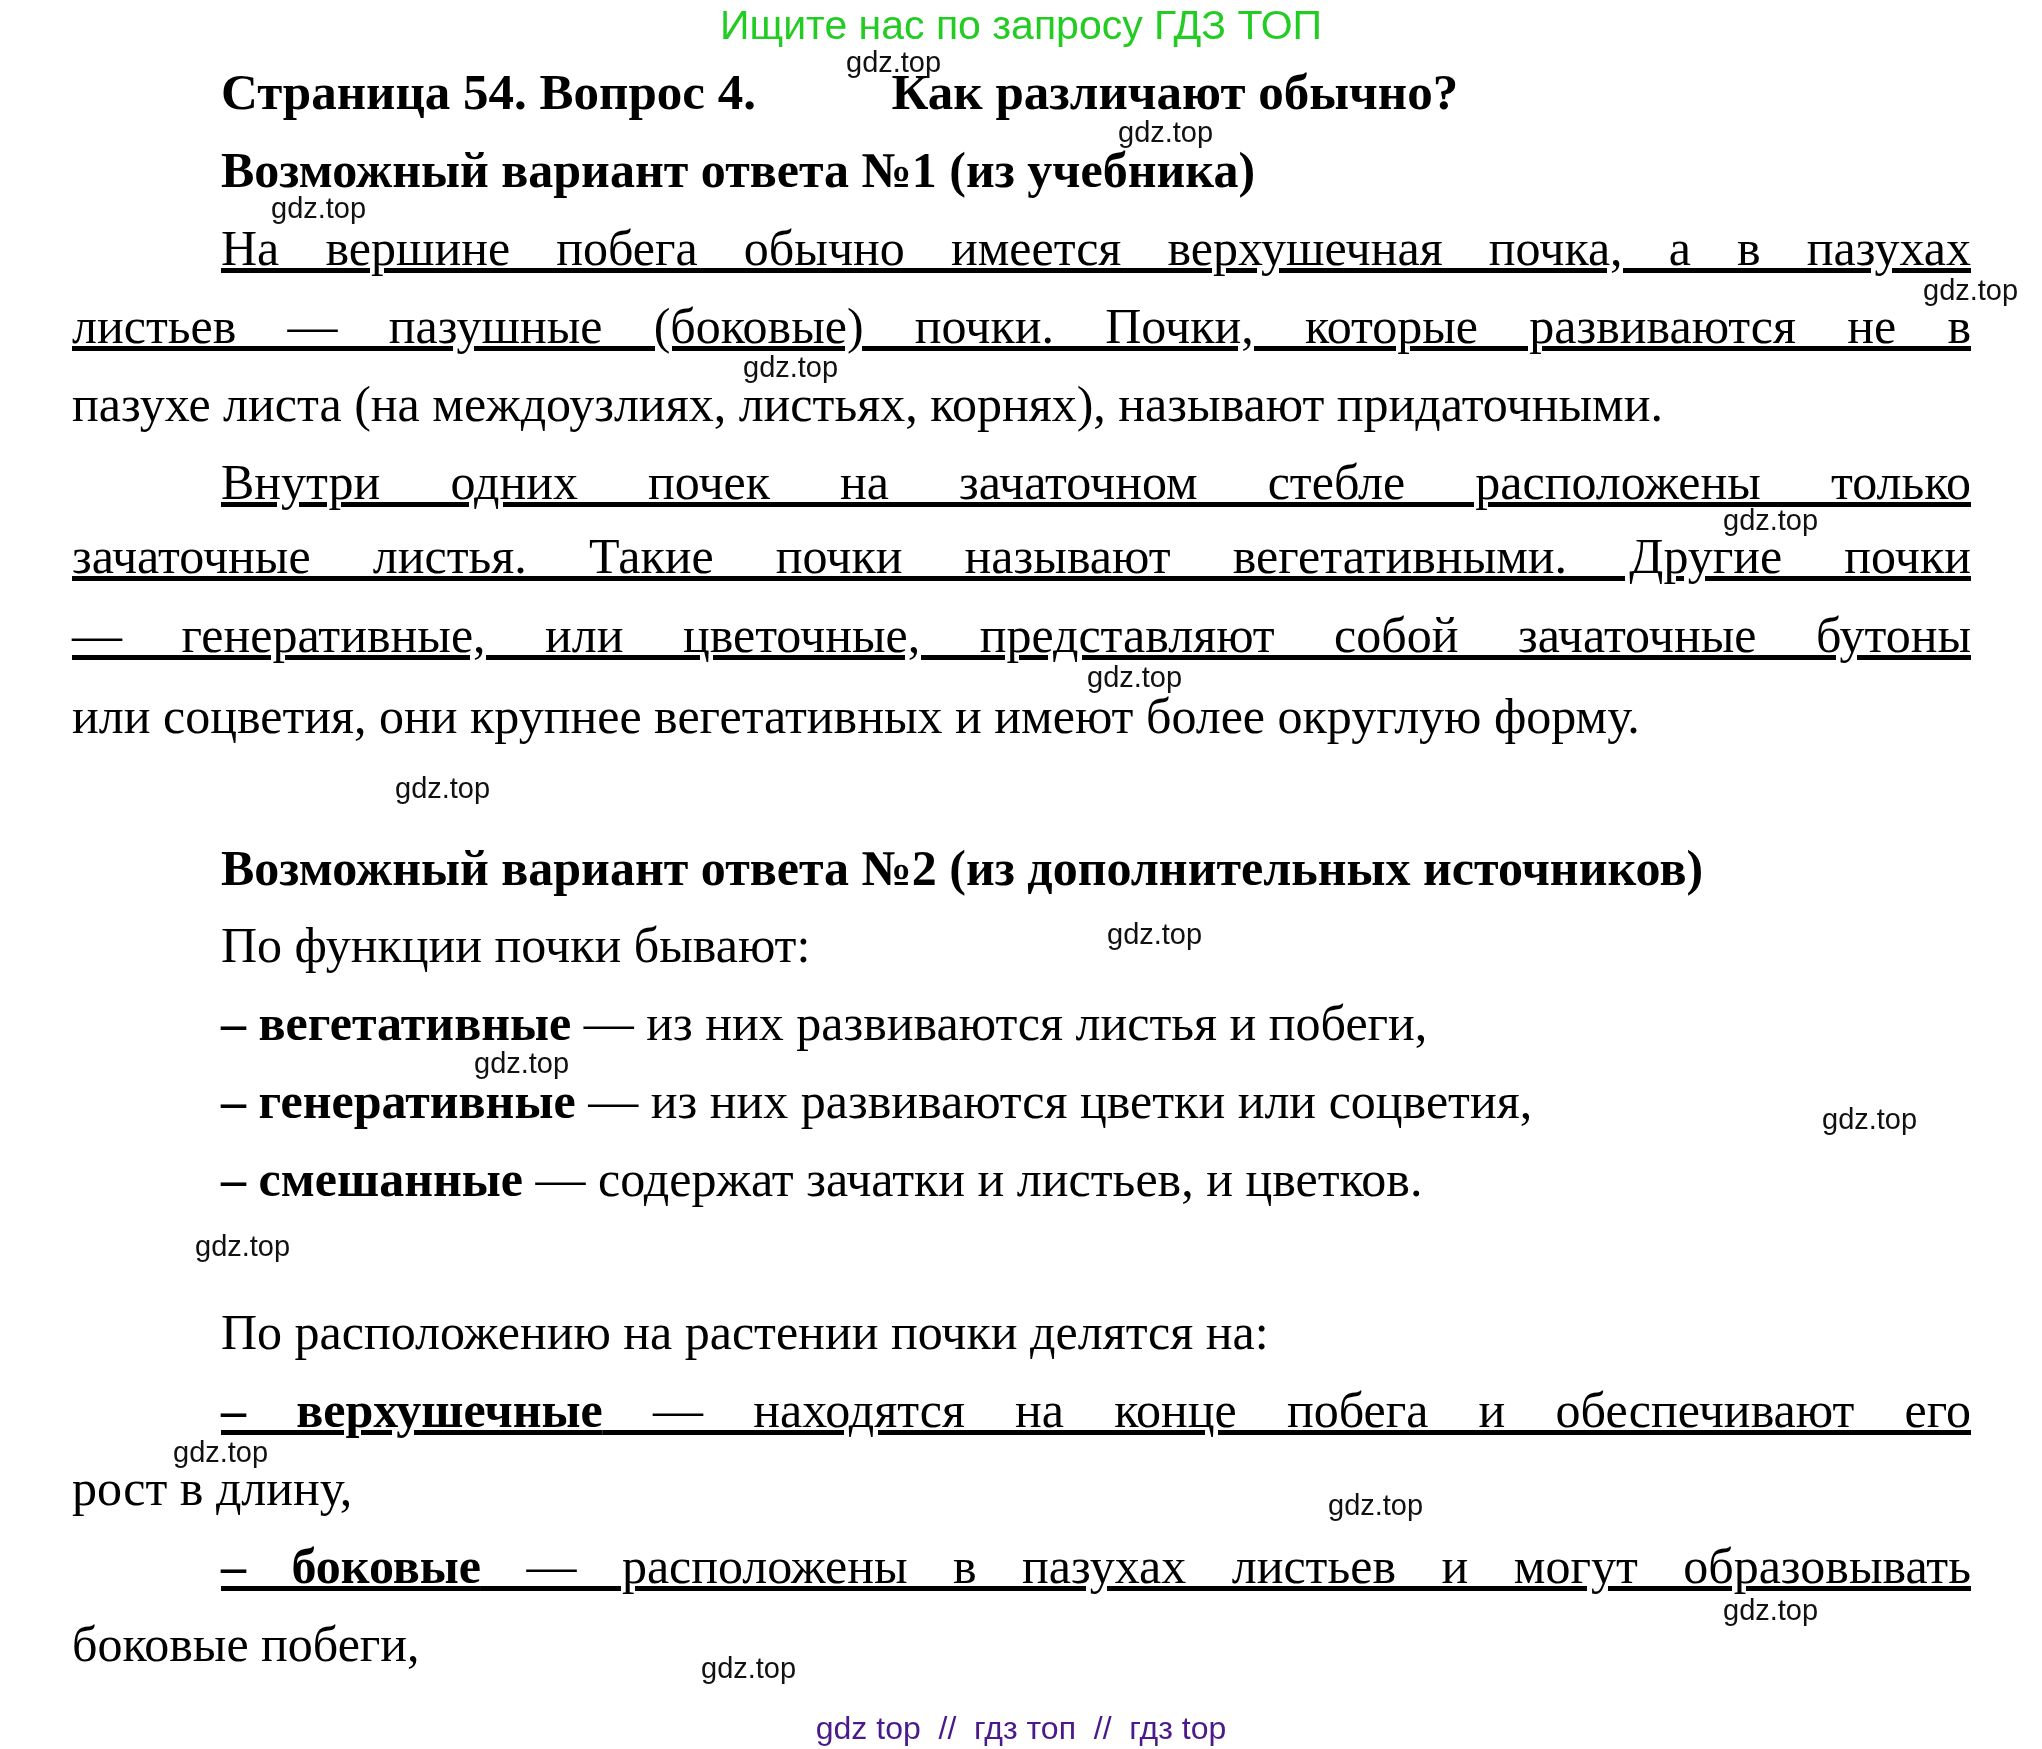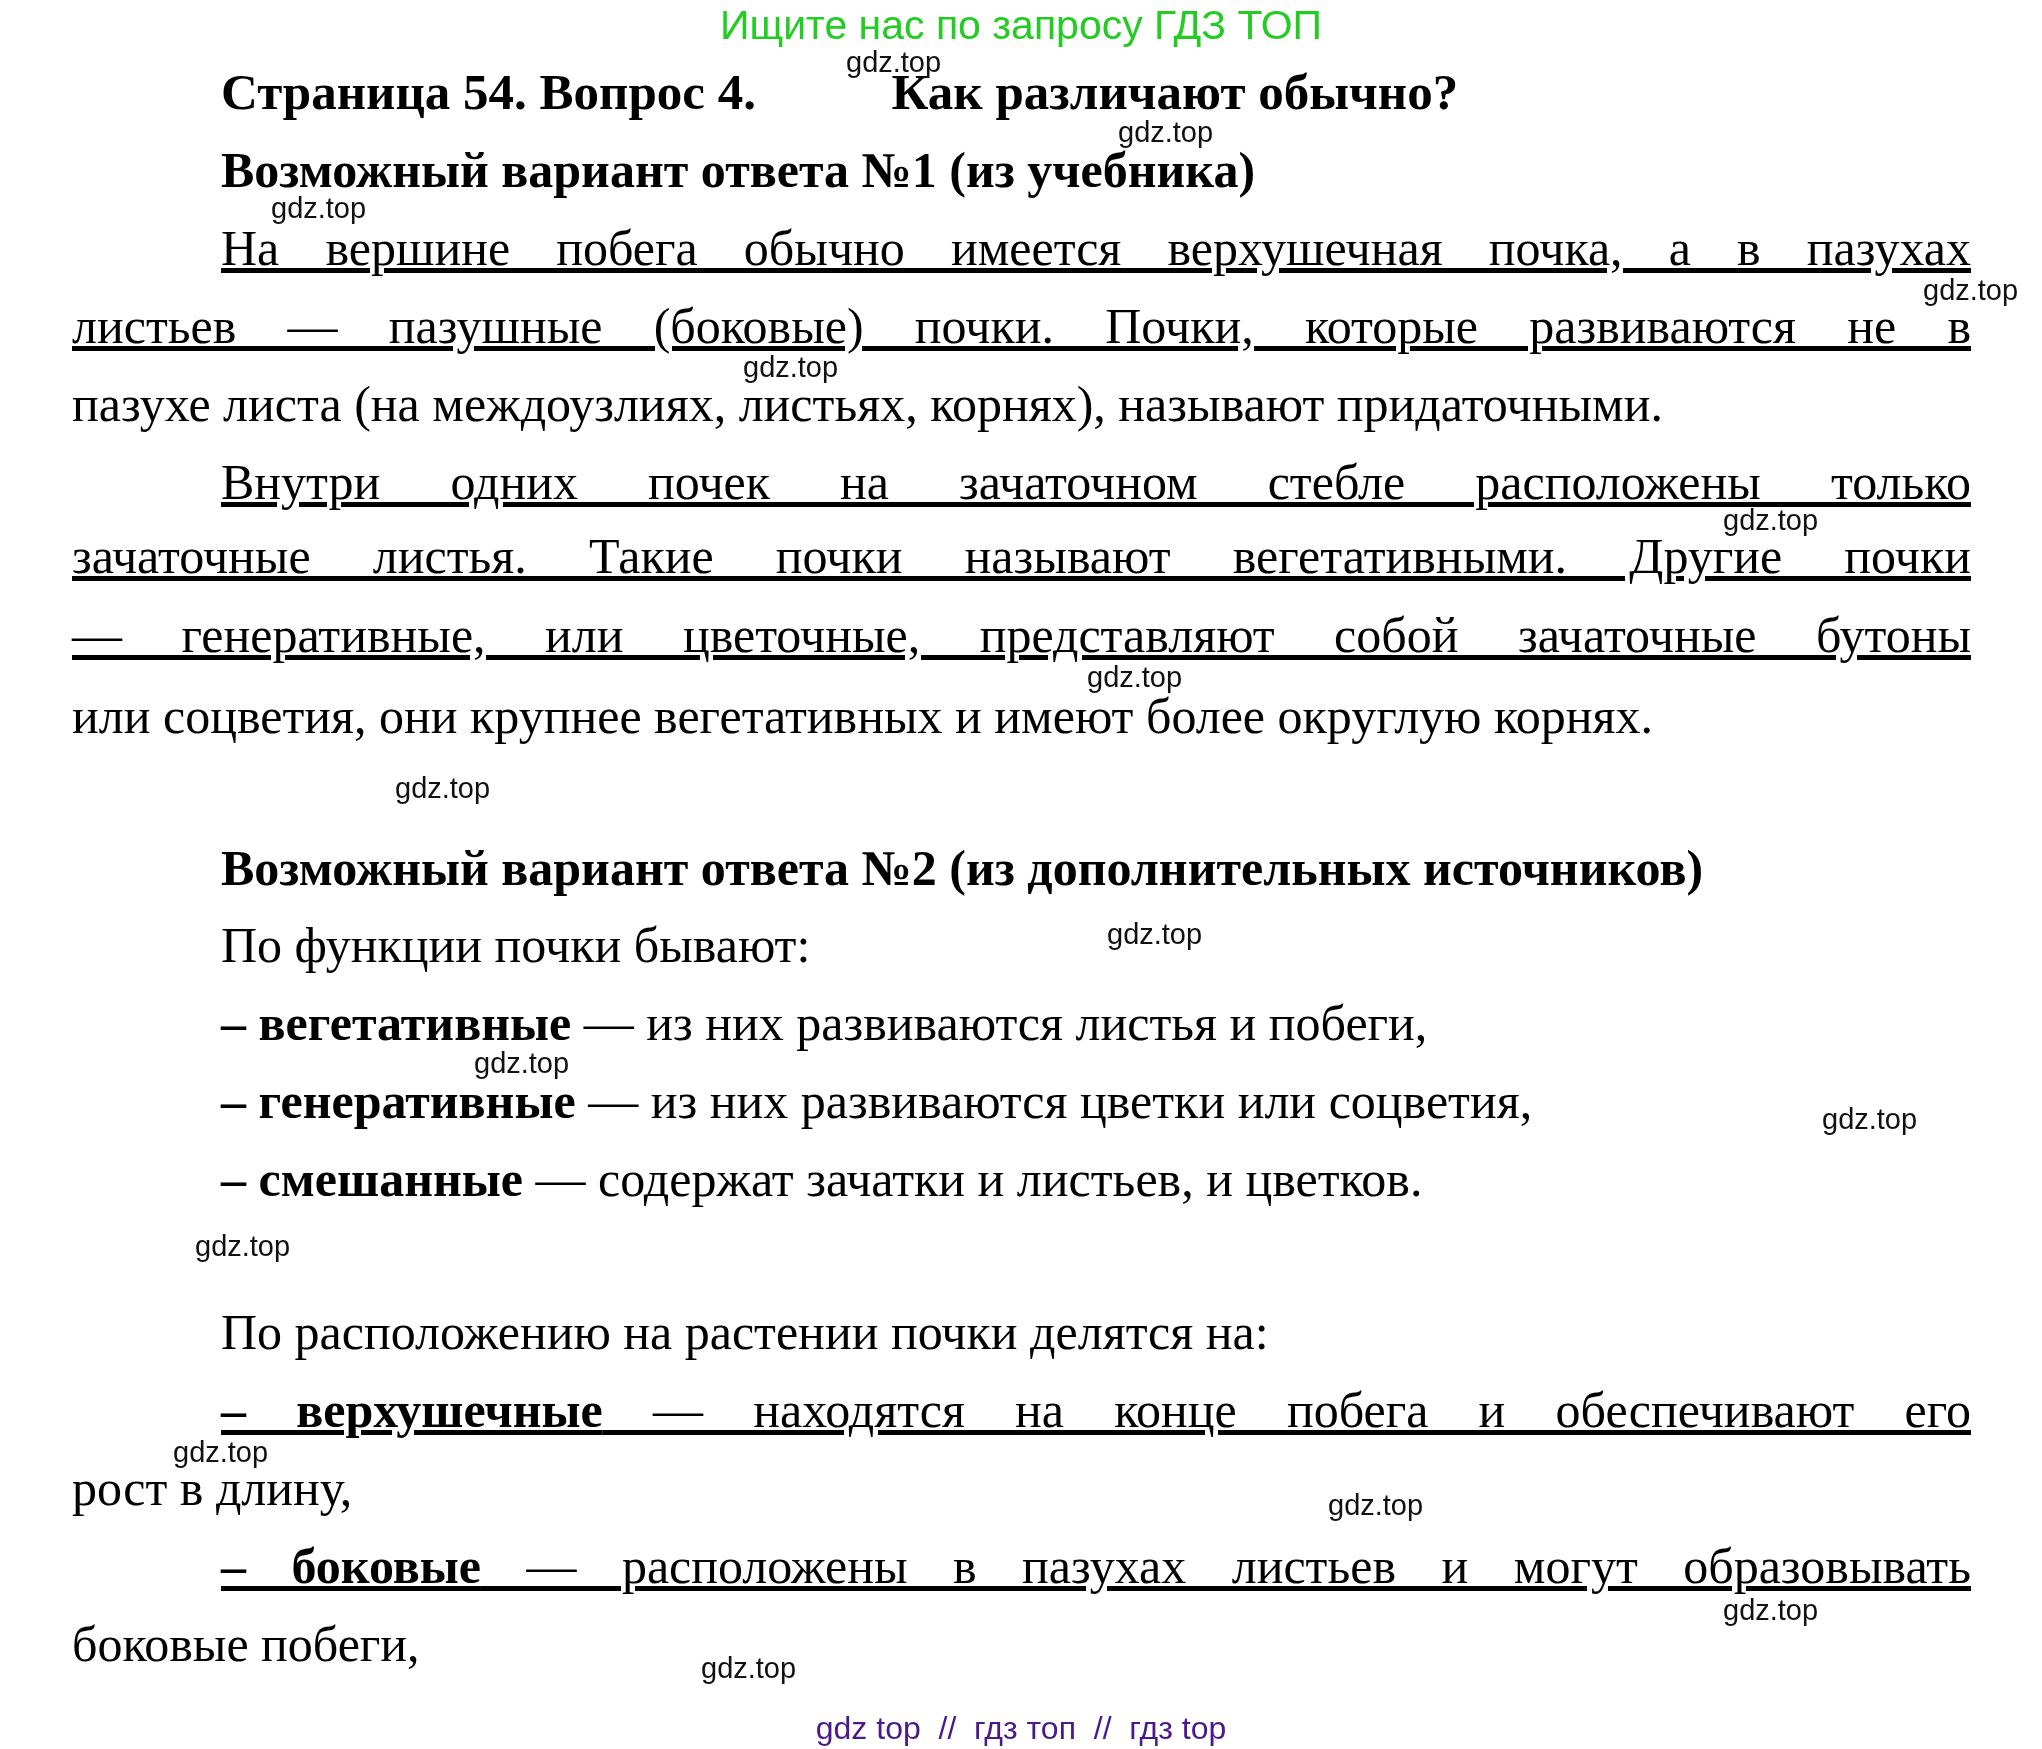--- a/index.html
+++ b/index.html
@@ -30,7 +30,7 @@
 <div class="line just" style="top:452px;left:221px;width:1750px;">Внутри одних почек на зачаточном стебле расположены только</div>
 <div class="line just" style="top:526px;width:1899px;">зачаточные листья. Такие почки называют вегетативными. Другие почки</div>
 <div class="line just" style="top:605px;width:1899px;">— генеративные, или цветочные, представляют собой зачаточные бутоны</div>
-<div class="line" style="top:686px;">или соцветия, они крупнее вегетативных и имеют более округлую корнях.</div>
+<div class="line" style="top:686px;">или соцветия, они крупнее вегетативных и имеют более округлую форму.</div>
 
 <div class="line h" style="top:838px;left:221px;">Возможный вариант ответа №2 (из дополнительных источников)</div>
 <div class="line" style="top:915px;left:221px;">По функции почки бывают:</div>

